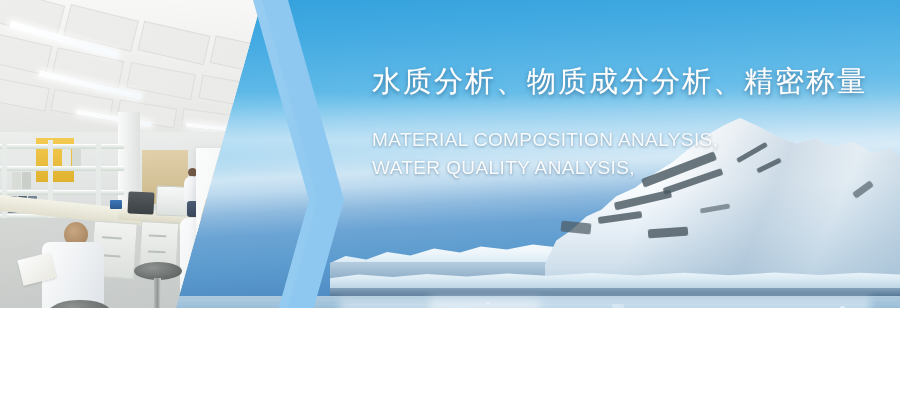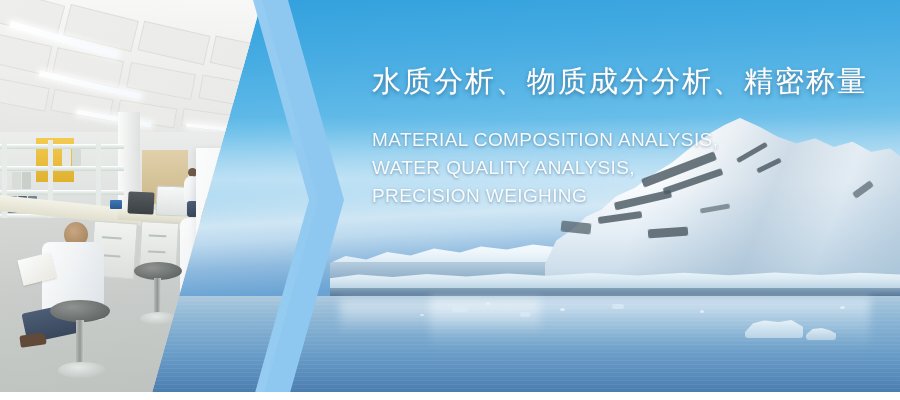--- a/index.html
+++ b/index.html
@@ -13,7 +13,7 @@
   
   .banner {
     position:relative;
-    width:900px; height:392px;
+    width:900px; height:308px;
     overflow:hidden;
     background:#ef4444;
   }

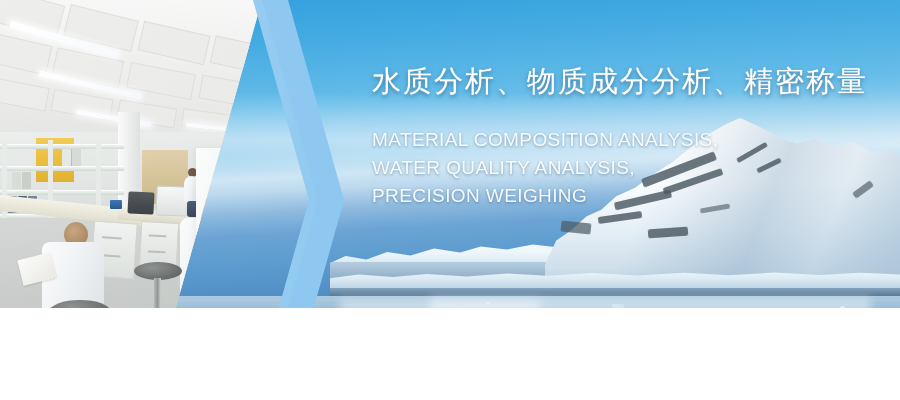--- a/index.html
+++ b/index.html
@@ -473,7 +473,6 @@
     <div class="subcopy">
       <div class="subline">MATERIAL COMPOSITION ANALYSIS,</div>
       <div class="subline">WATER  QUALITY ANALYSIS,</div>
-      <div class="subline">PRECISION WEIGHING</div>
     </div>
   </div>
 

